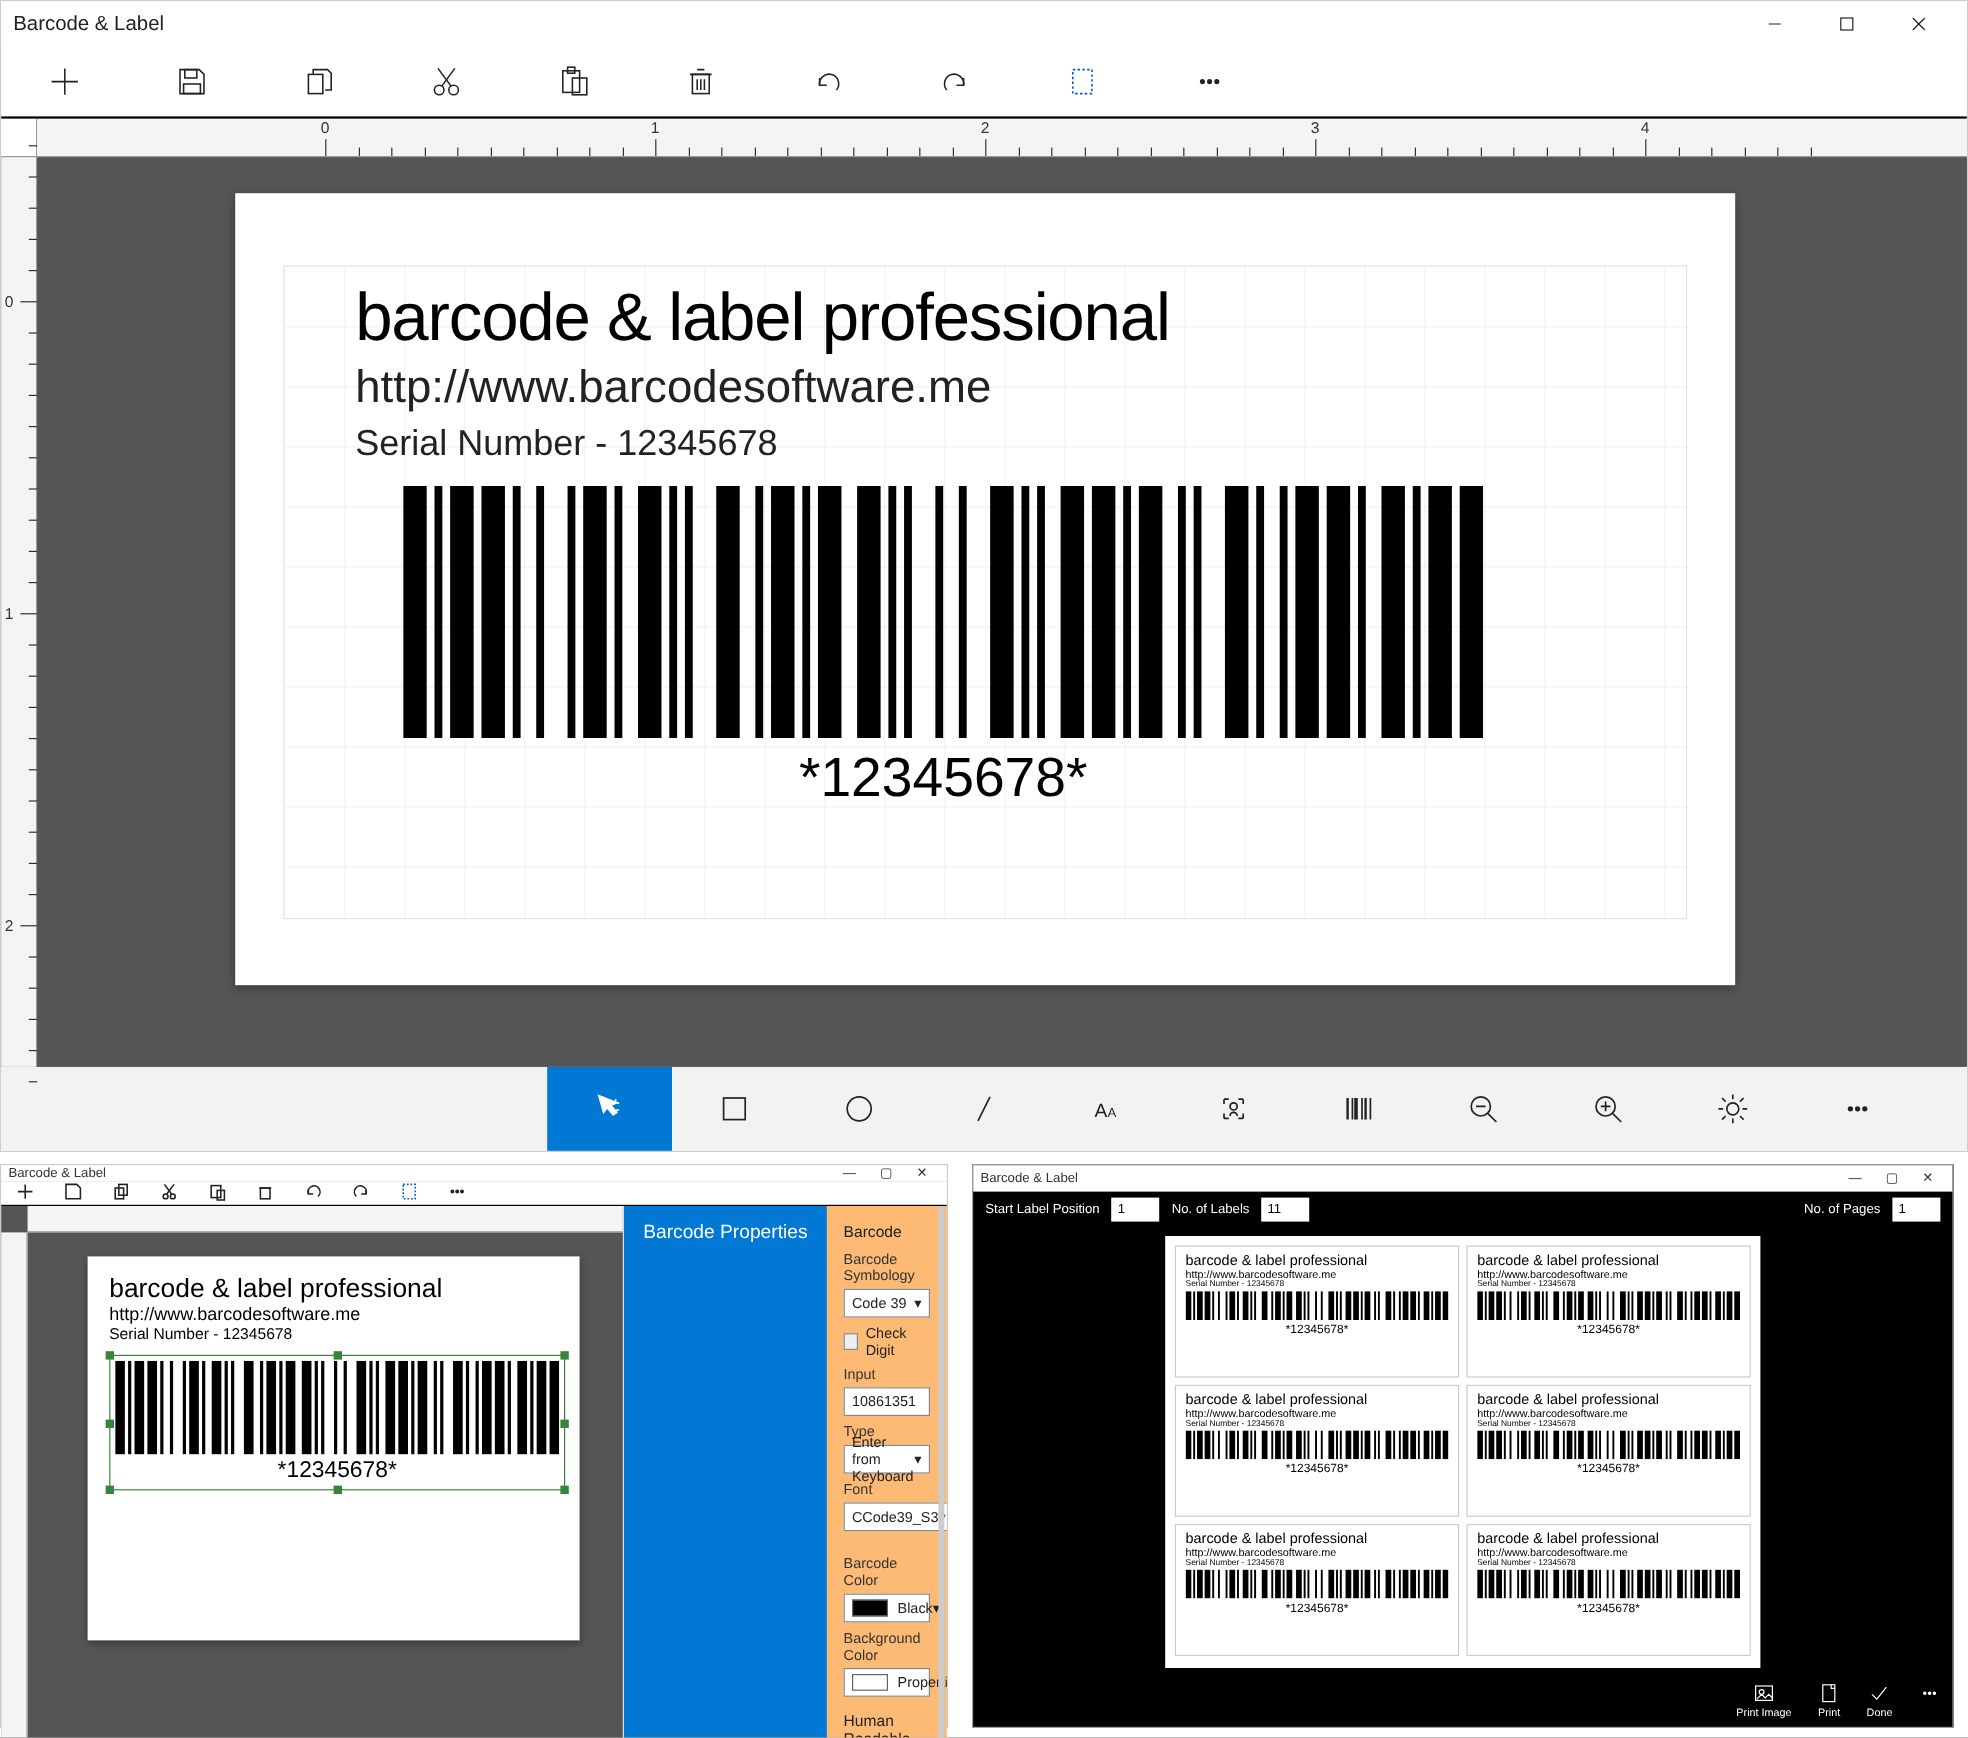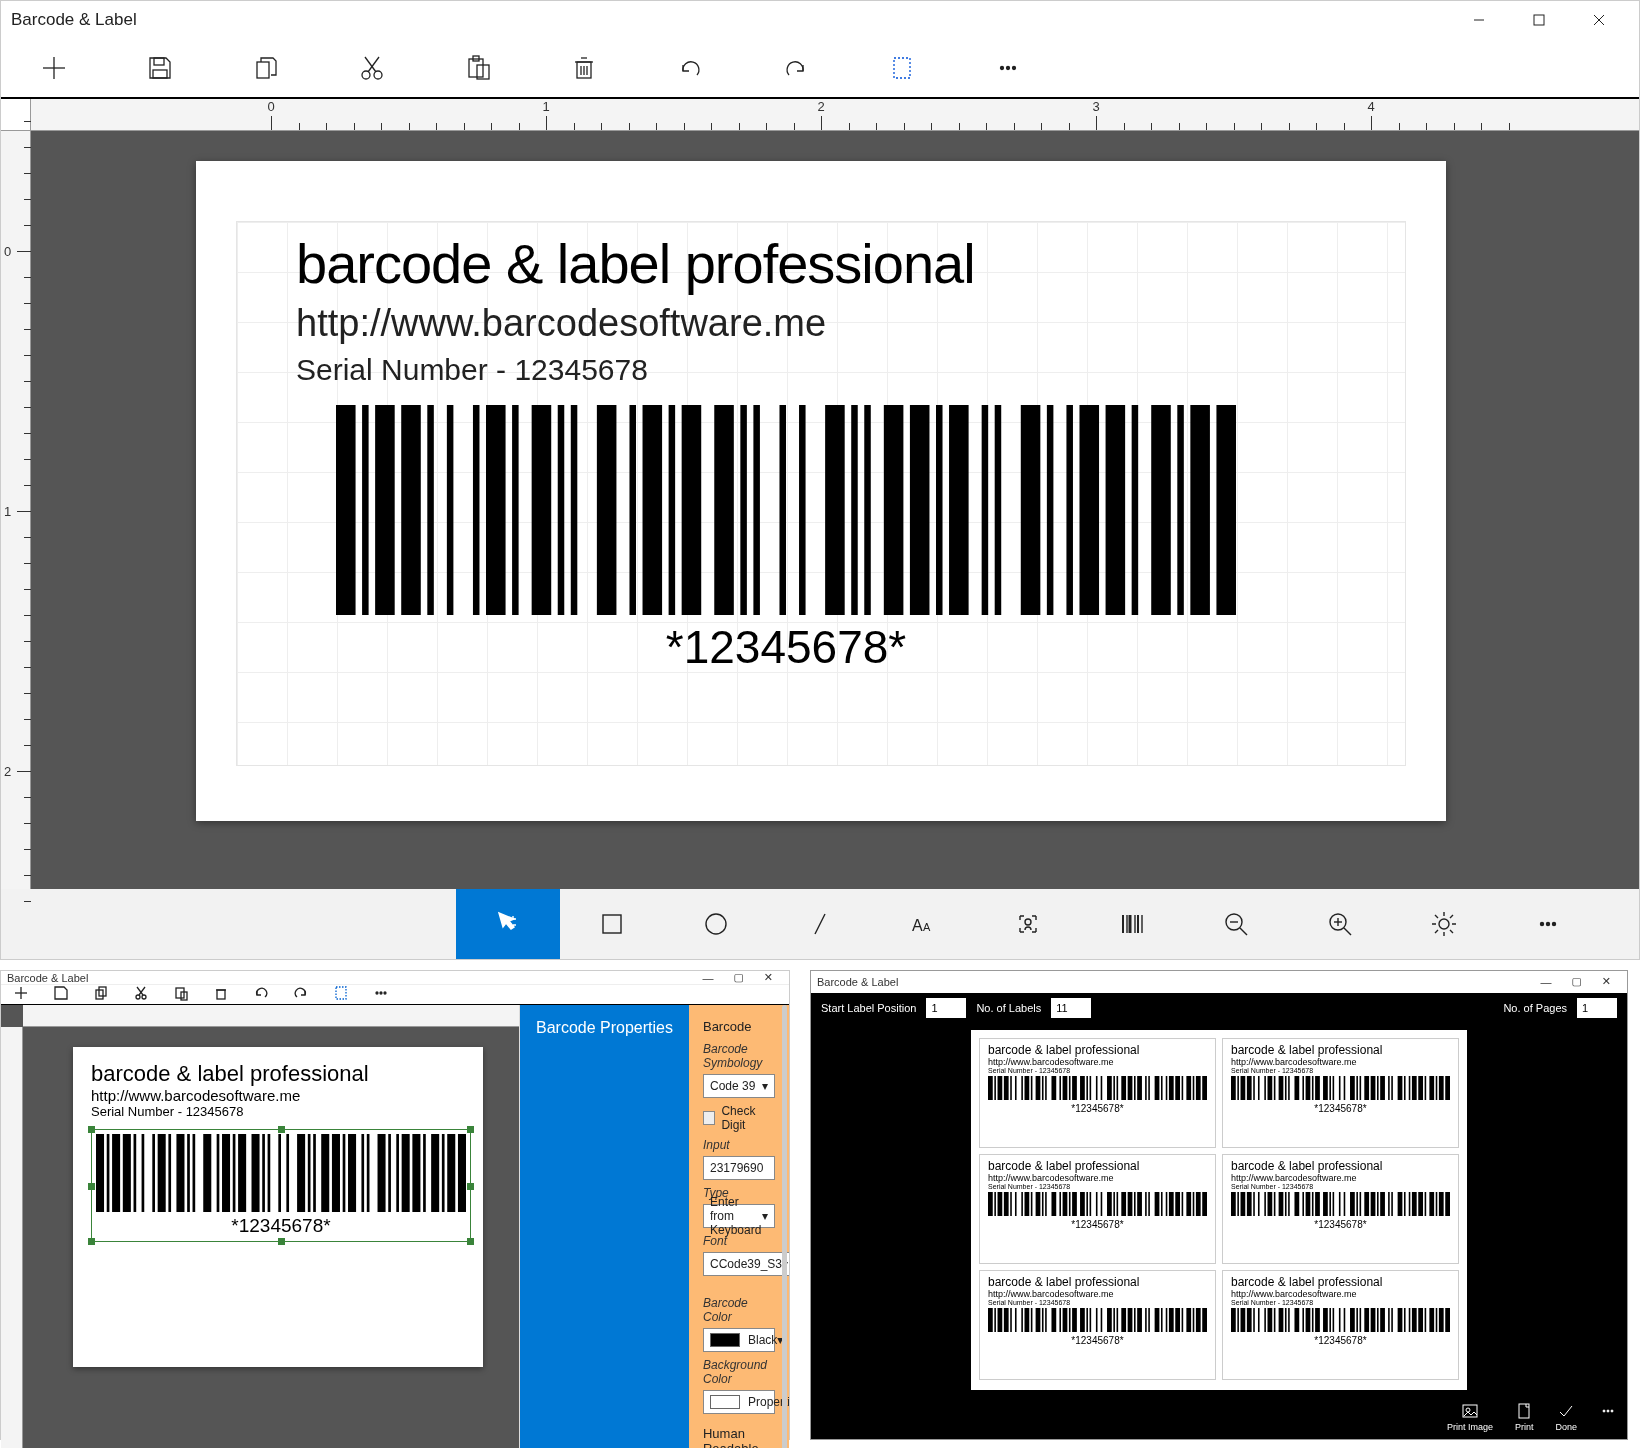--- a/index.html
+++ b/index.html
@@ -78,7 +78,7 @@
   .props-body { flex: 1; padding: 10px 14px; font-size: 12px; color: #222; overflow: hidden; position: relative; }
   .props-body::after { content: ""; position: absolute; right: 2px; top: 0; bottom: 0; width: 5px; background: #ccc; border-radius: 3px; }
   .pf-section { font-size: 13px; margin: 4px 0 8px; }
-  .pf-label { font-size: 12px; color: #333; margin: 6px 0 4px; font-style: italic; }
+  .pf-label { font-size: 12px; color: #333; margin: 6px 0 4px; }
   .pf-select, .pf-input { width: 100%; height: 24px; border: 1px solid #888; background: #fff; font-size: 12px; padding: 0 6px; display: flex; align-items: center; justify-content: space-between; }
   .pf-row { display: flex; gap: 10px; }
   .pf-check { display: flex; align-items: center; gap: 6px; margin: 6px 0; }

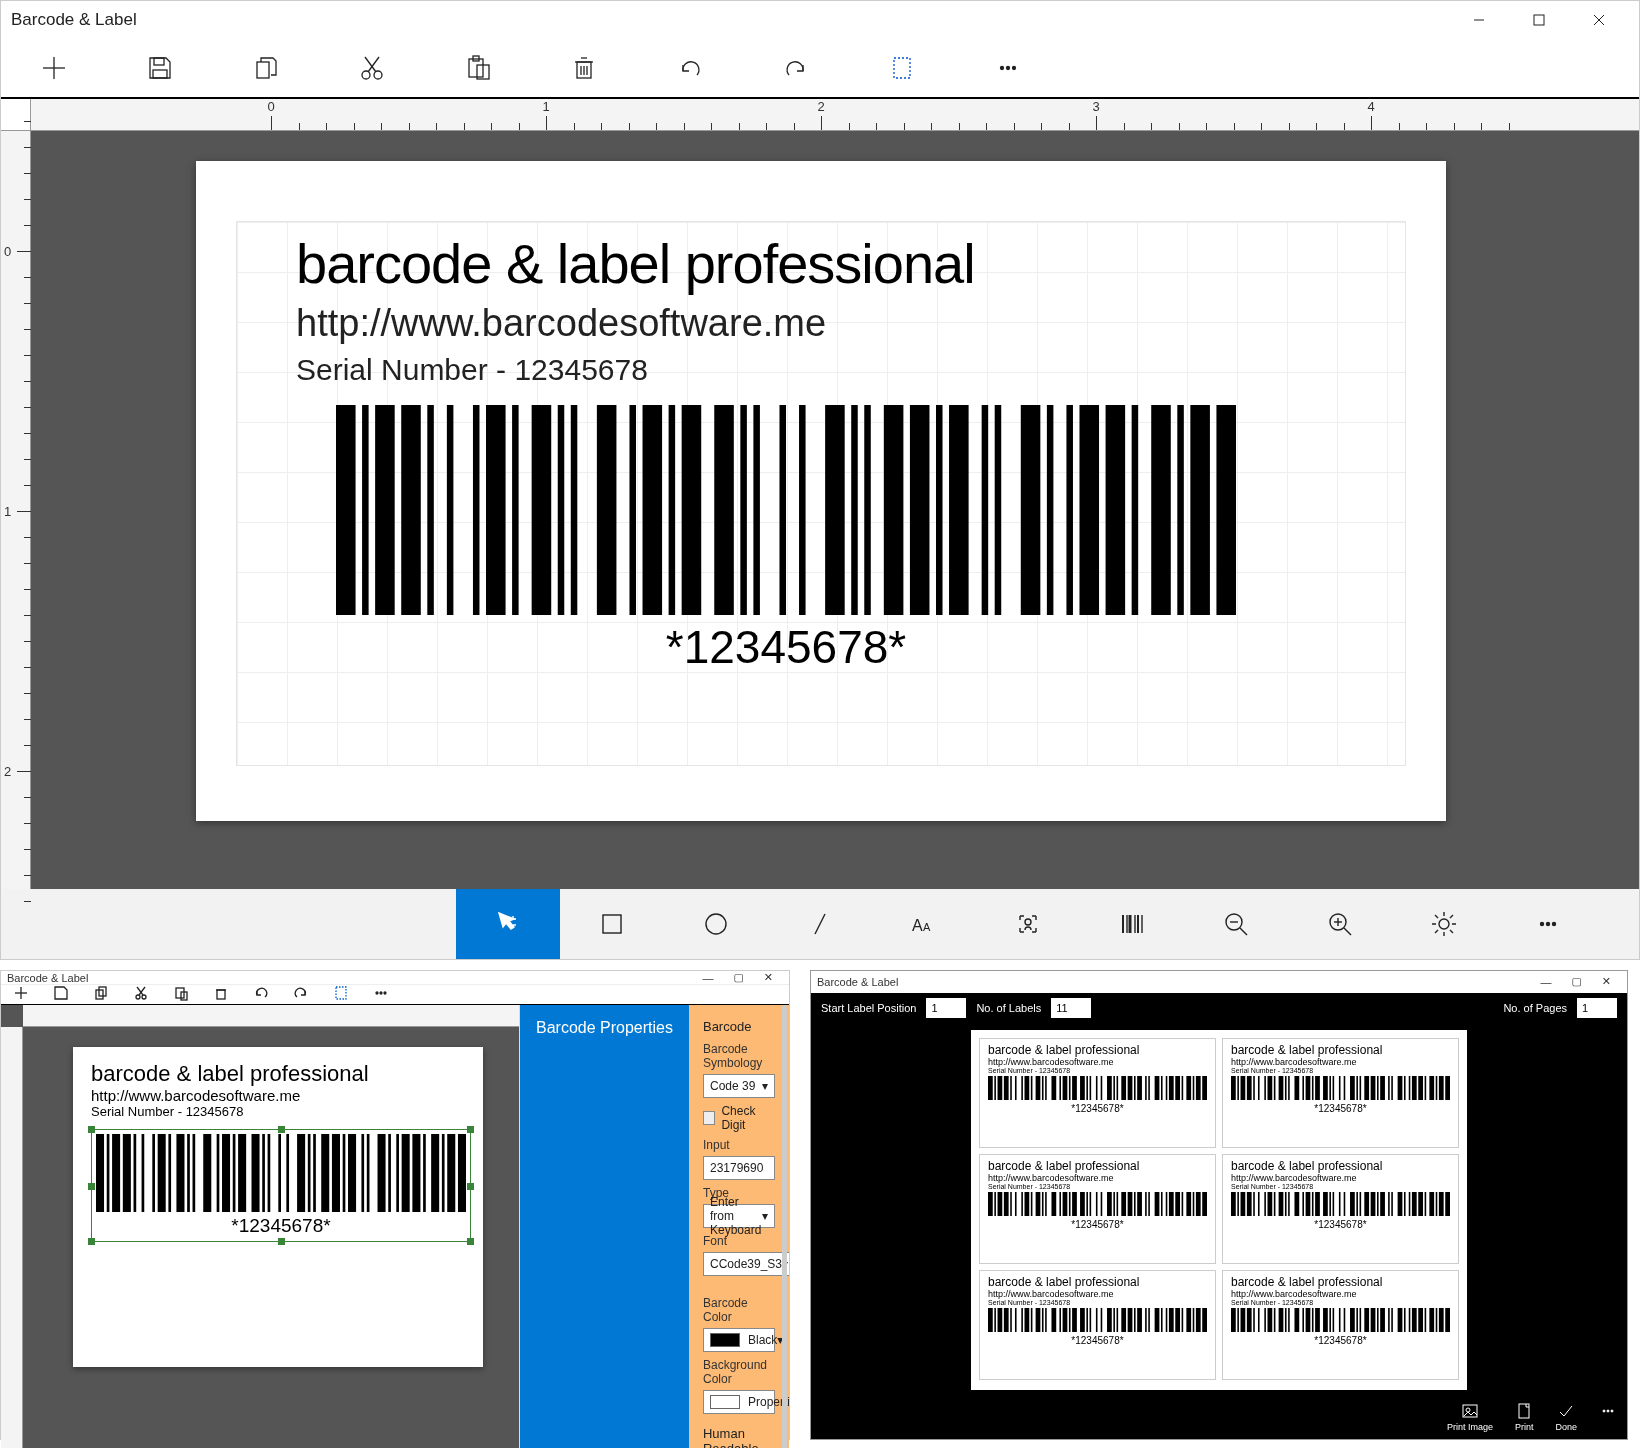--- a/index.html
+++ b/index.html
@@ -556,7 +556,7 @@
           </div>
         <div class="pf-label">Input</div>
         <div class="pf-input">
-            <span>23179690</span>
+            <span>10861351</span>
           </div>
         <div class="pf-label">Type</div>
         <div class="pf-select">

